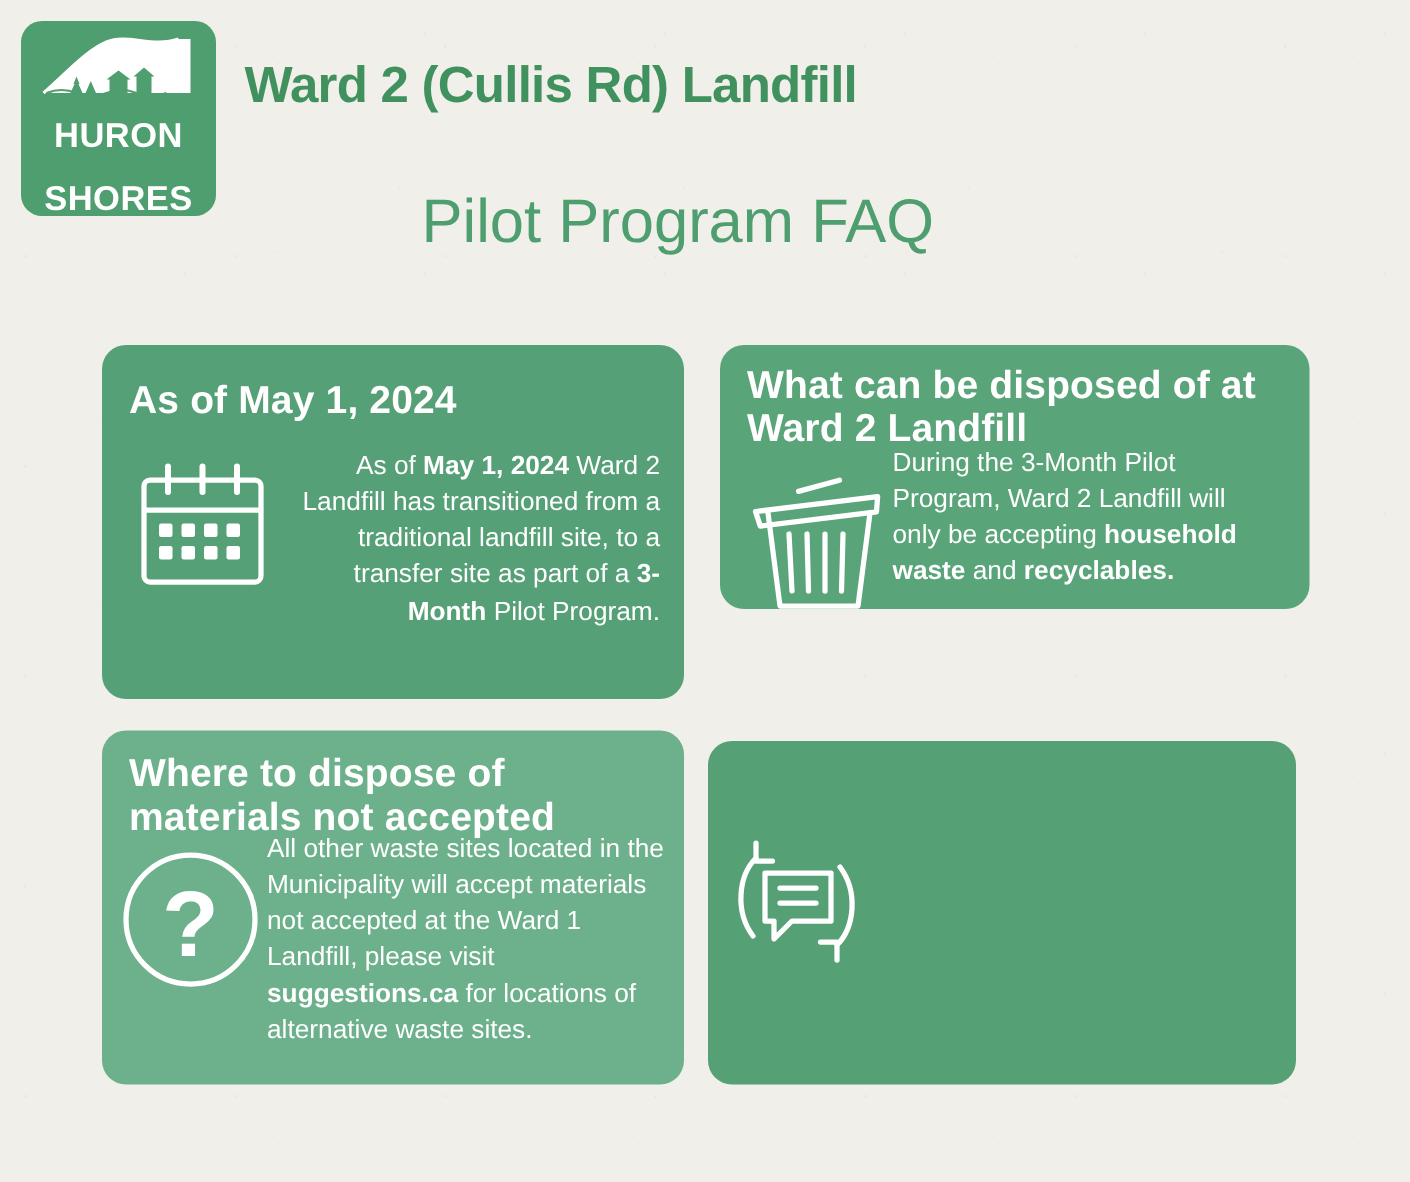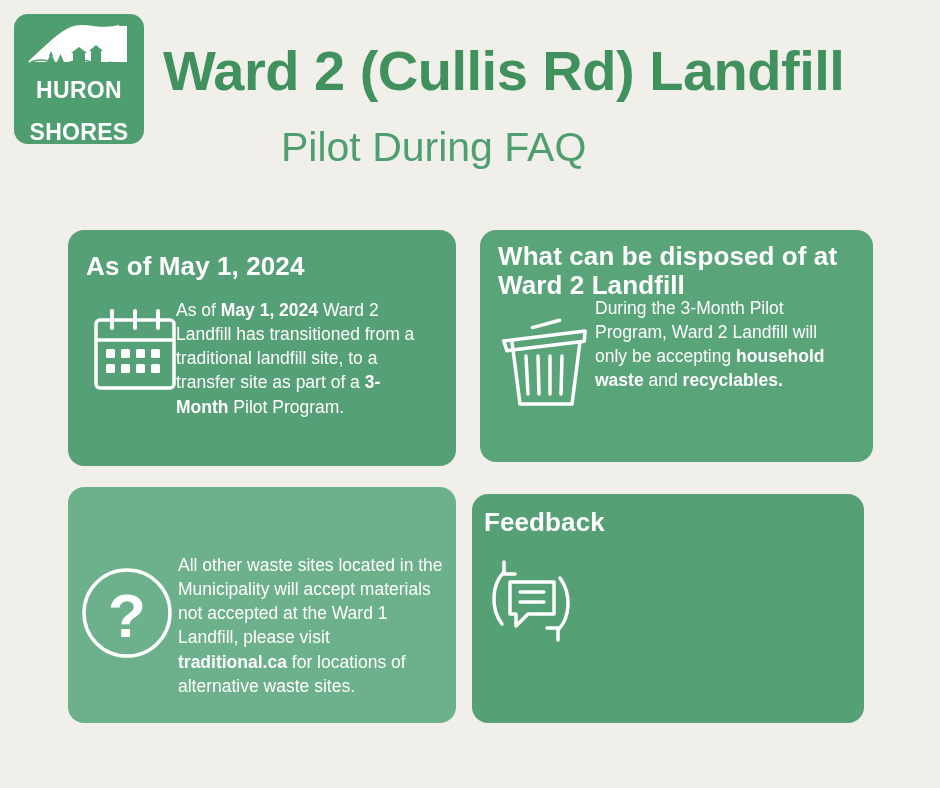--- a/index.html
+++ b/index.html
@@ -82,7 +82,7 @@
     left: 163px;
     top: 38px;
     color: #41915f;
-    font-size: 56px;
+    font-size: 34px;
     font-weight: bold;
     letter-spacing: -0.5px;
     white-space: nowrap;

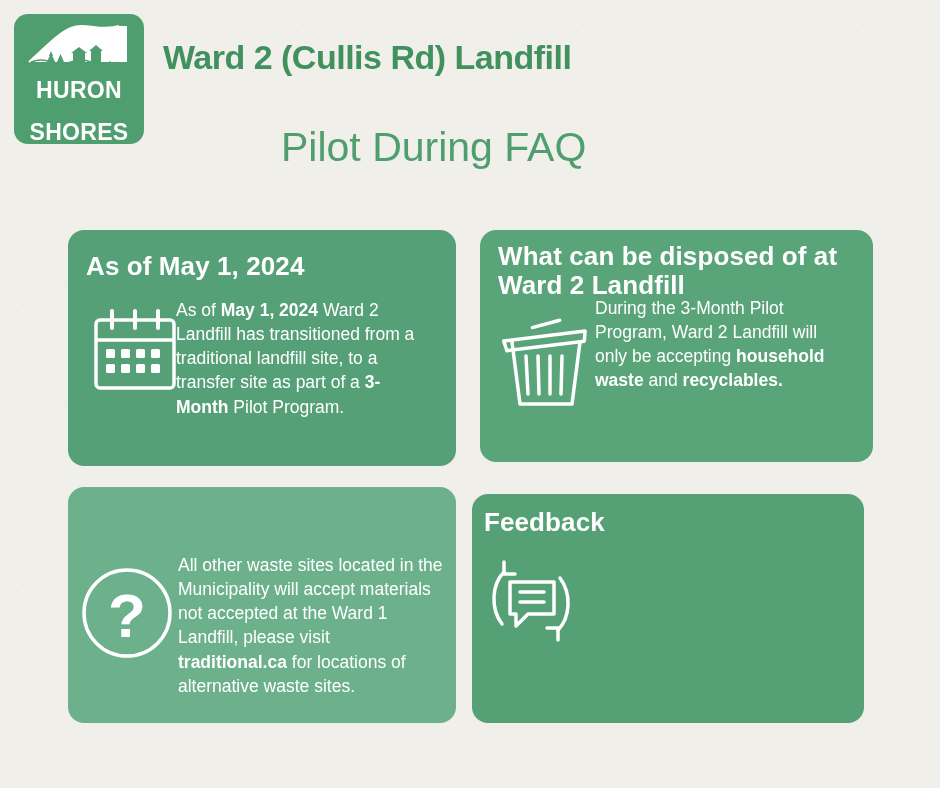--- a/index.html
+++ b/index.html
@@ -178,7 +178,7 @@
   </div>
 
   <div class="title-main" style="color: rgb(65, 145, 95);">Ward 2 (Cullis Rd) Landfill</div>
-  <div class="title-sub">Pilot During FAQ</div>
+  <div class="title-sub">Pilot Program FAQ</div>
 </div>
 
 <div class="card card-1" style="background: rgb(86, 160, 119);">

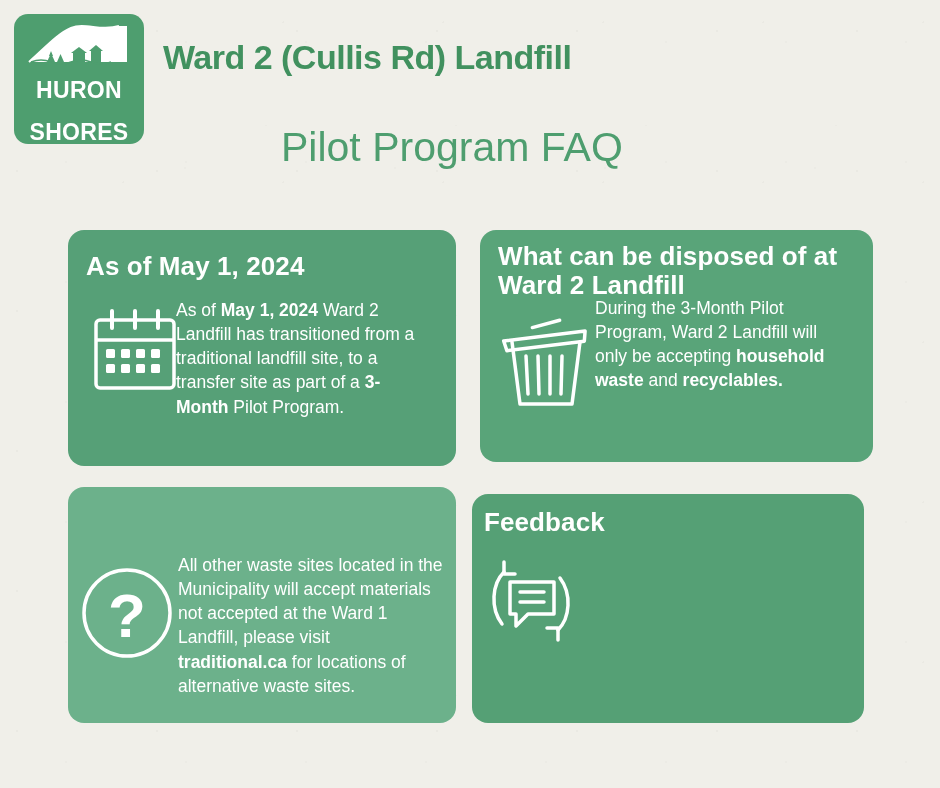--- a/index.html
+++ b/index.html
@@ -106,7 +106,7 @@
     overflow: hidden;
   }
   .card-1 { left: 68px;  top: 230px; width: 388px; height: 236px; background: #56a077; }
-  .card-2 { left: 480px; top: 230px; width: 393px; height: 232px; background: #59a479; }
+  .card-2 { left: 480px; top: 230px; width: 393px; height: 176px; background: #59a479; }
   .card-3 { left: 68px;  top: 487px; width: 388px; height: 236px; background: #6cb18b; }
   .card-4 { left: 472px; top: 494px; width: 392px; height: 229px; background: #55a075; }
 

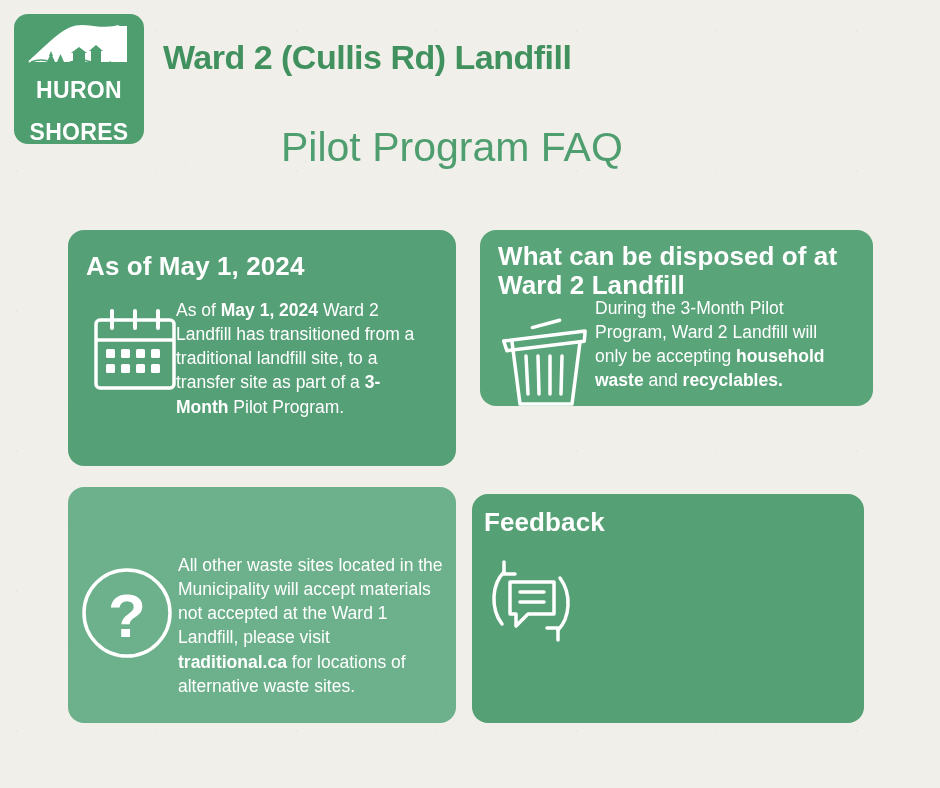--- a/index.html
+++ b/index.html
@@ -129,7 +129,7 @@
     line-height: 1.38;
     color: #ffffff;
   }
-  .c1-body { left: 108px; top: 68px; width: 250px; }
+  .c1-body { left: 122px; top: 68px; width: 250px; text-align: right; }
   .c2-body { left: 115px; top: 66px; width: 258px; }
   .c3-body { left: 110px; top: 66px; width: 265px; }
   .c4-body { left: 113px; top: 46px; width: 268px; }

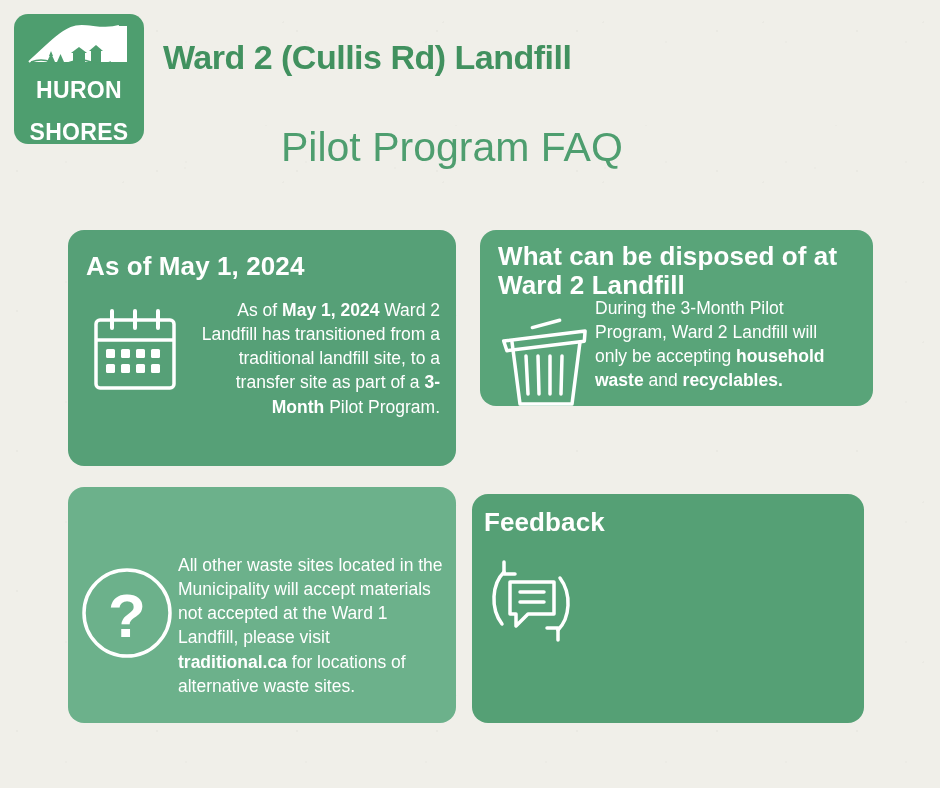--- a/index.html
+++ b/index.html
@@ -224,6 +224,7 @@
 </div>
 
 <div class="card card-3" style="background: rgb(108, 177, 139);">
+  <div class="card-title c3-title">Where to dispose of materials not accepted</div>
   <div class="icon-wrap i3">
     <svg width="94" height="96" viewBox="0 0 94 96" xmlns="http://www.w3.org/2000/svg">
       <circle cx="47" cy="48" r="43" fill="none" stroke="#ffffff" stroke-width="3.5"></circle>

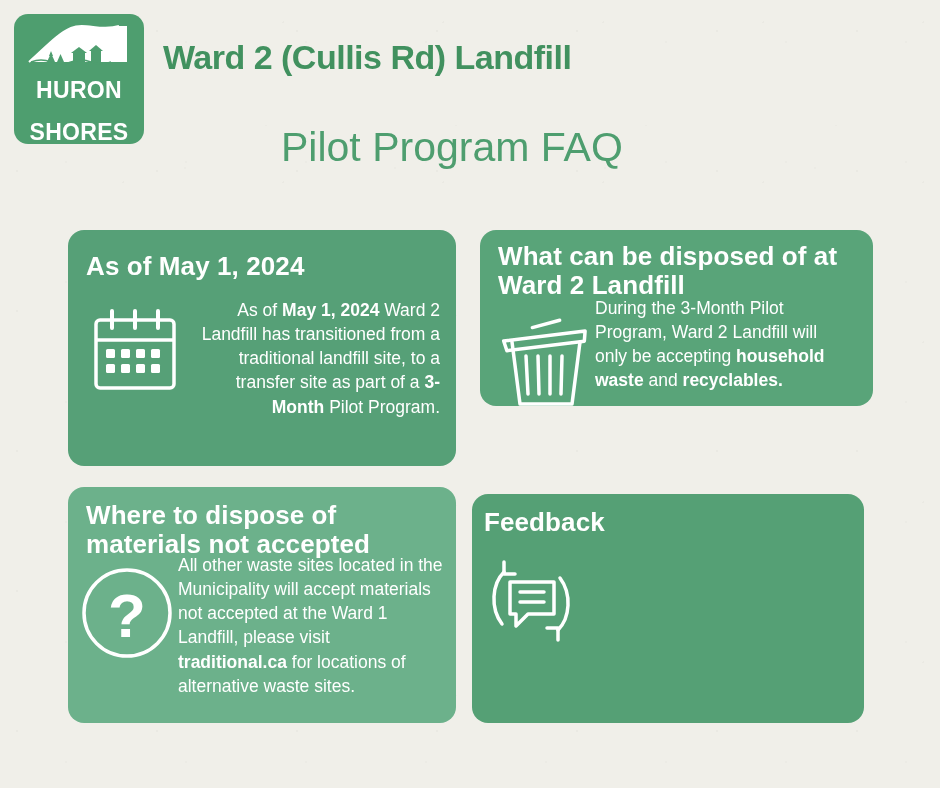--- a/index.html
+++ b/index.html
@@ -235,7 +235,6 @@
 </div>
 
 <div class="card card-4" style="background: rgb(85, 160, 117);">
-  <div class="card-title c4-title">Feedback</div>
   <div class="icon-wrap i4">
     <svg width="98" height="110" viewBox="0 0 98 110" xmlns="http://www.w3.org/2000/svg">
       <g fill="none" stroke="#ffffff" stroke-width="3.5" stroke-linejoin="round" stroke-linecap="round">

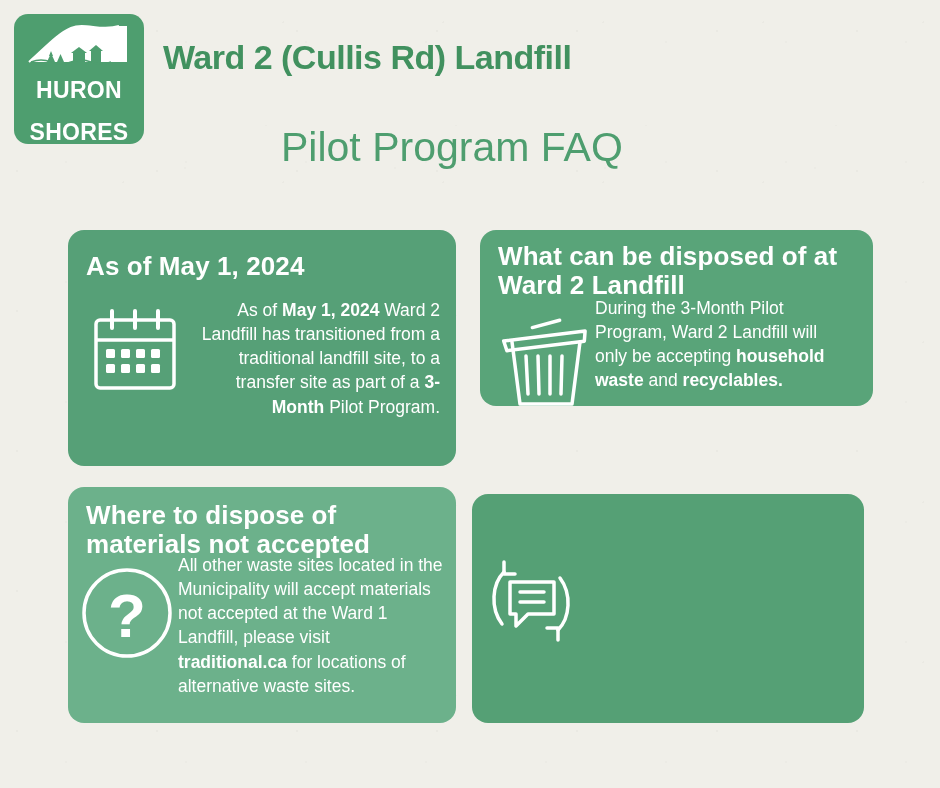--- a/index.html
+++ b/index.html
@@ -231,7 +231,7 @@
       <text x="47" y="72" text-anchor="middle" font-family="Liberation Sans, sans-serif" font-size="62" font-weight="bold" fill="#ffffff">?</text>
     </svg>
   </div>
-  <div class="card-body c3-body"><span>All other waste sites located in the Municipality will accept materials not accepted at the Ward 1 Landfill, please visit </span><b>traditional.ca</b><span> for locations of alternative waste sites.</span></div>
+  <div class="card-body c3-body"><span>All other waste sites located in the Municipality will accept materials not accepted at the Ward 1 Landfill, please visit </span><b>suggestions.ca</b><span> for locations of alternative waste sites.</span></div>
 </div>
 
 <div class="card card-4" style="background: rgb(85, 160, 117);">

